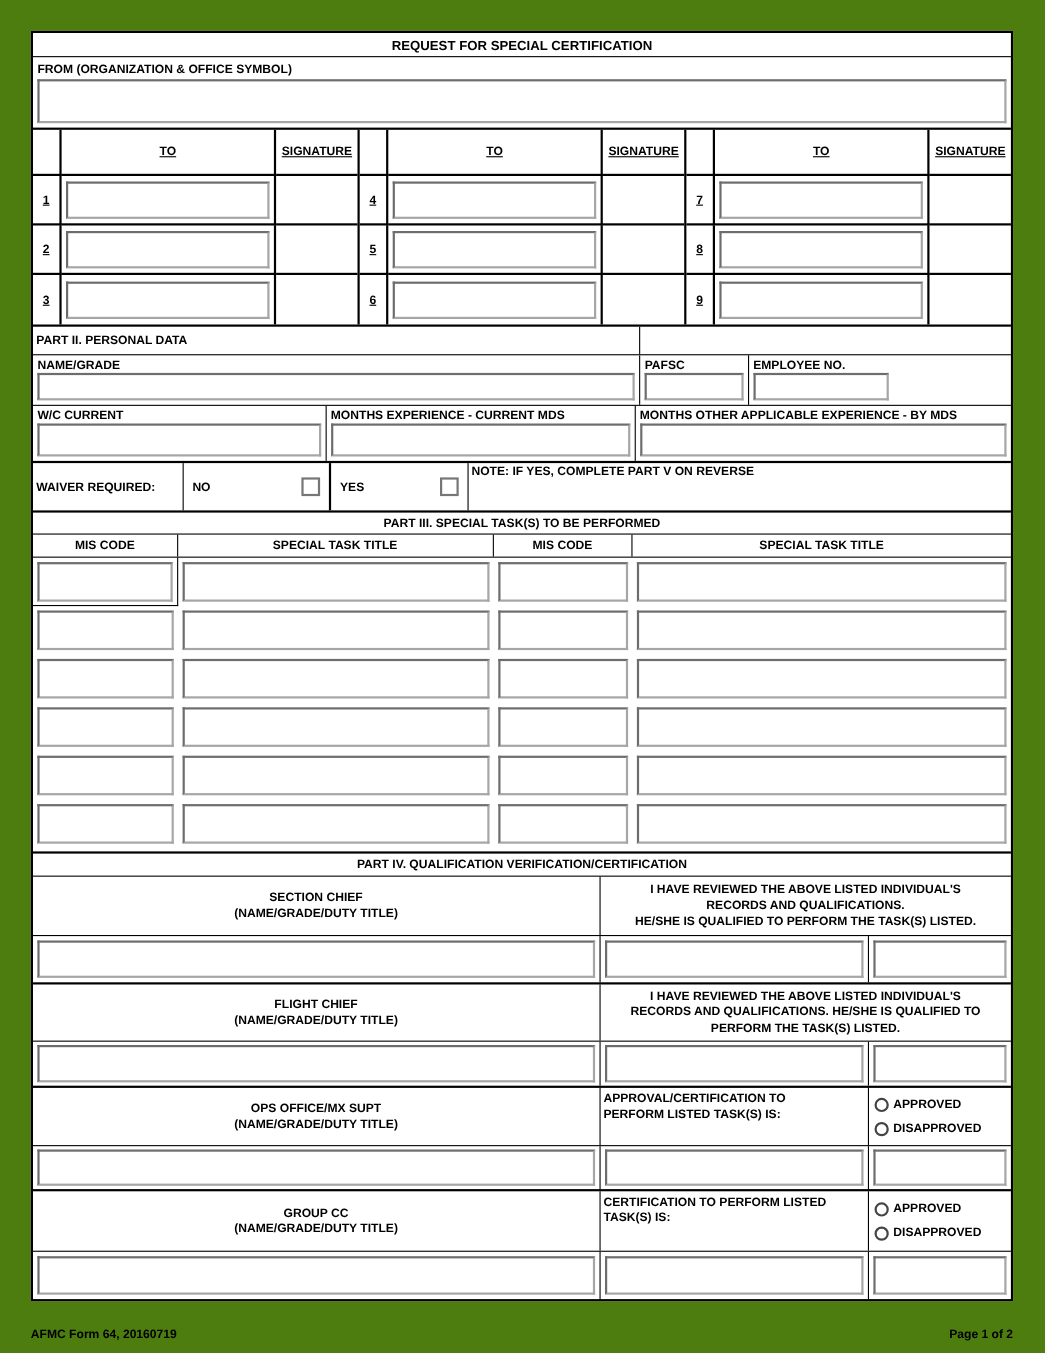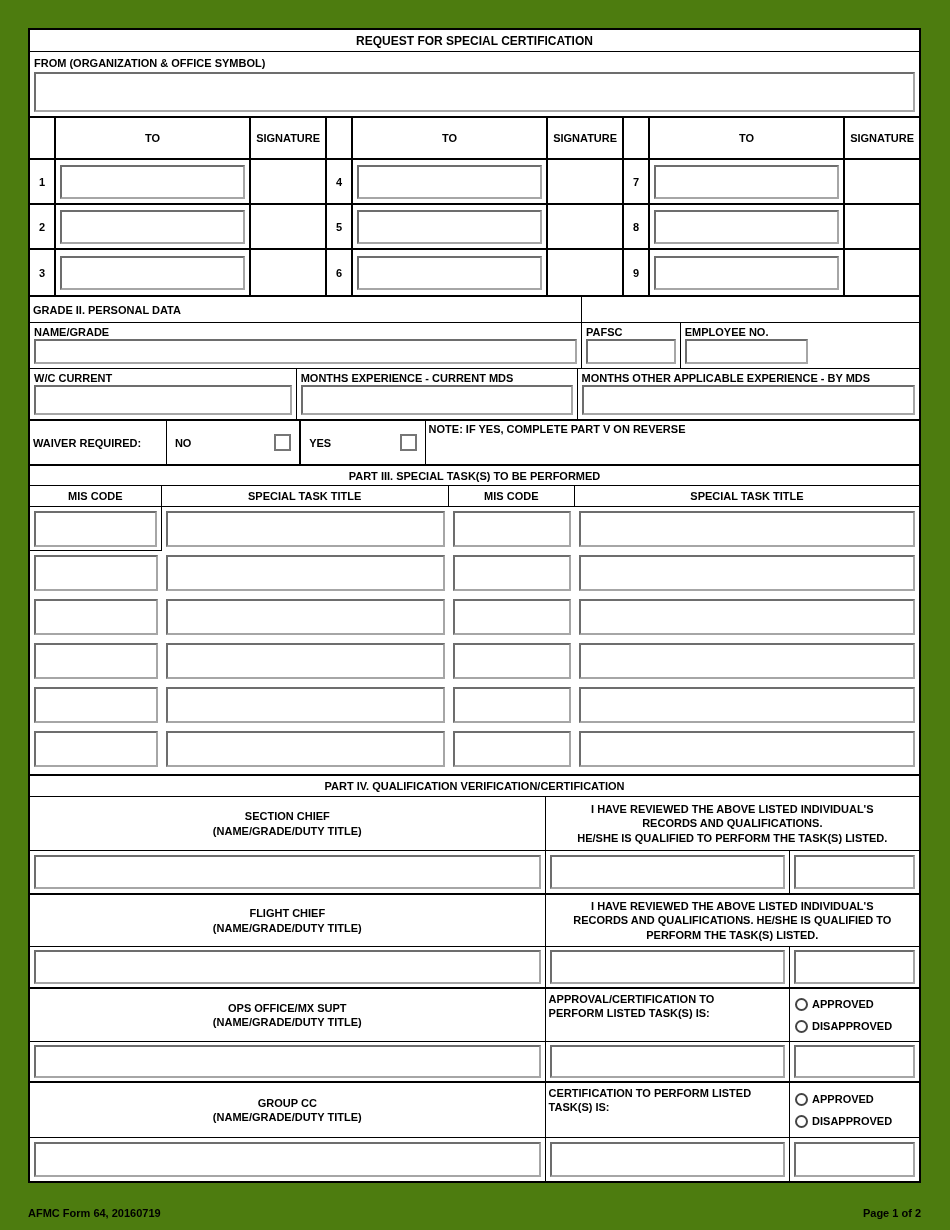--- a/index.html
+++ b/index.html
@@ -37,7 +37,7 @@
   .s-from .ibox { height:40px; }
 
   
-  .routing { display:flex; }
+  .routing { display:flex;text-decoration:underline; }
   .rt-group { flex:1 1 0; display:grid; grid-template-columns:8.8% 66.2% 25%; grid-template-rows:42px 45px 45px 45px; }
   .rt-group + .rt-group { border-left:2px solid #000; }
   .rt-cell { border-right:2px solid #000; border-bottom:2px solid #000; display:flex; align-items:center; justify-content:center; }

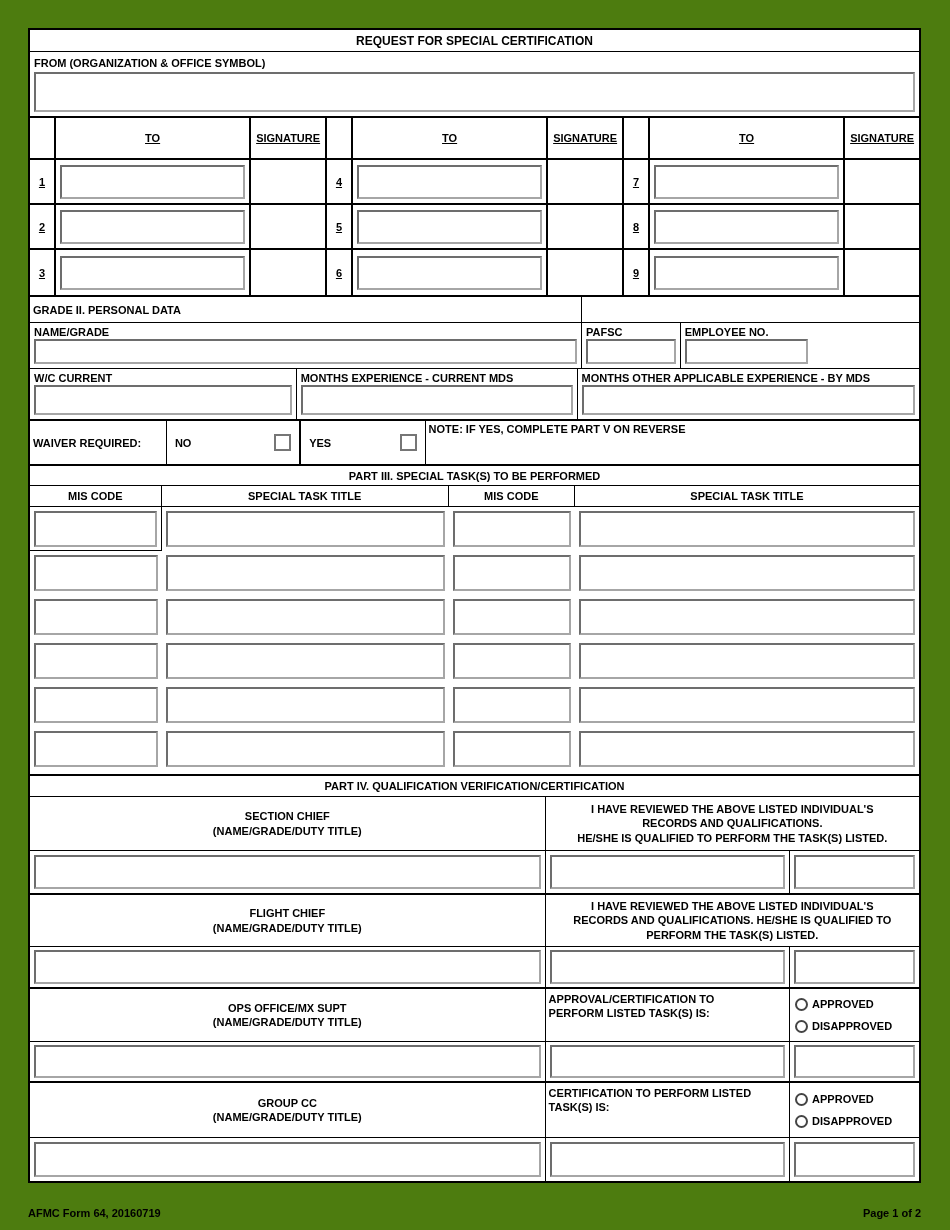--- a/index.html
+++ b/index.html
@@ -182,7 +182,7 @@
     </div>
 
     <div class="p2-head bb1">
-      <div class="h-left">GRADE II. PERSONAL DATA</div>
+      <div class="h-left">PART II. PERSONAL DATA</div>
       <div class="h-right"></div>
     </div>
 

